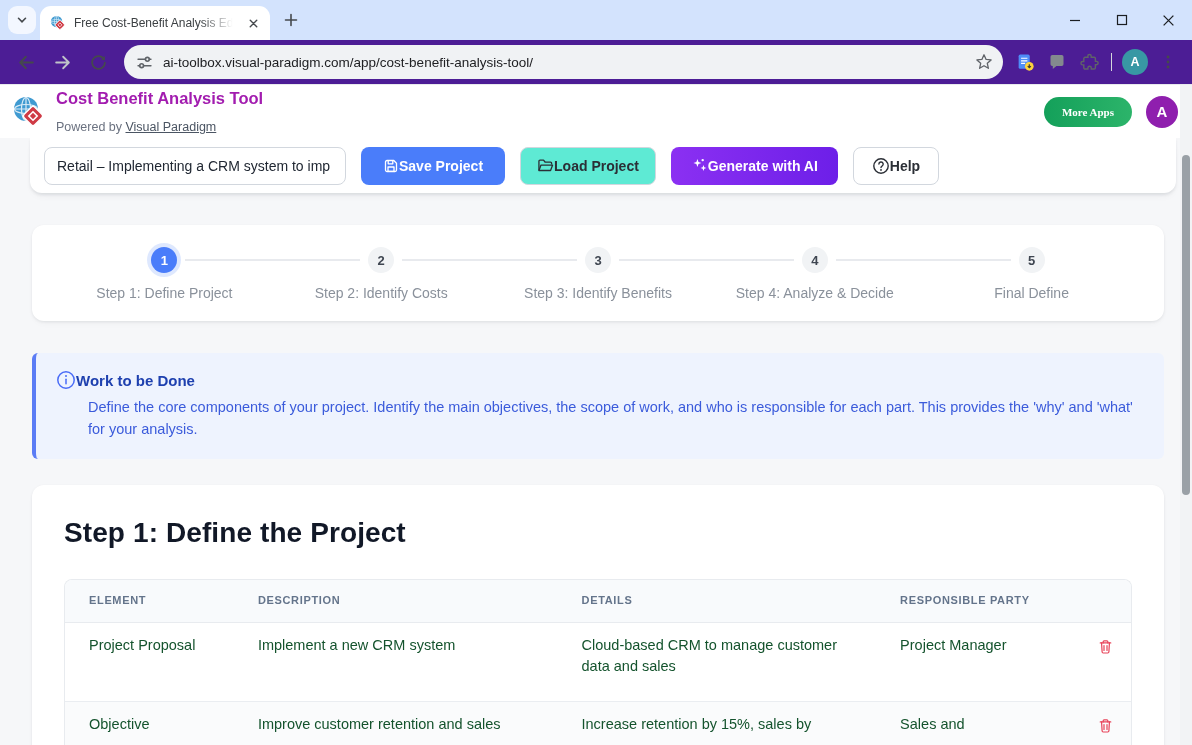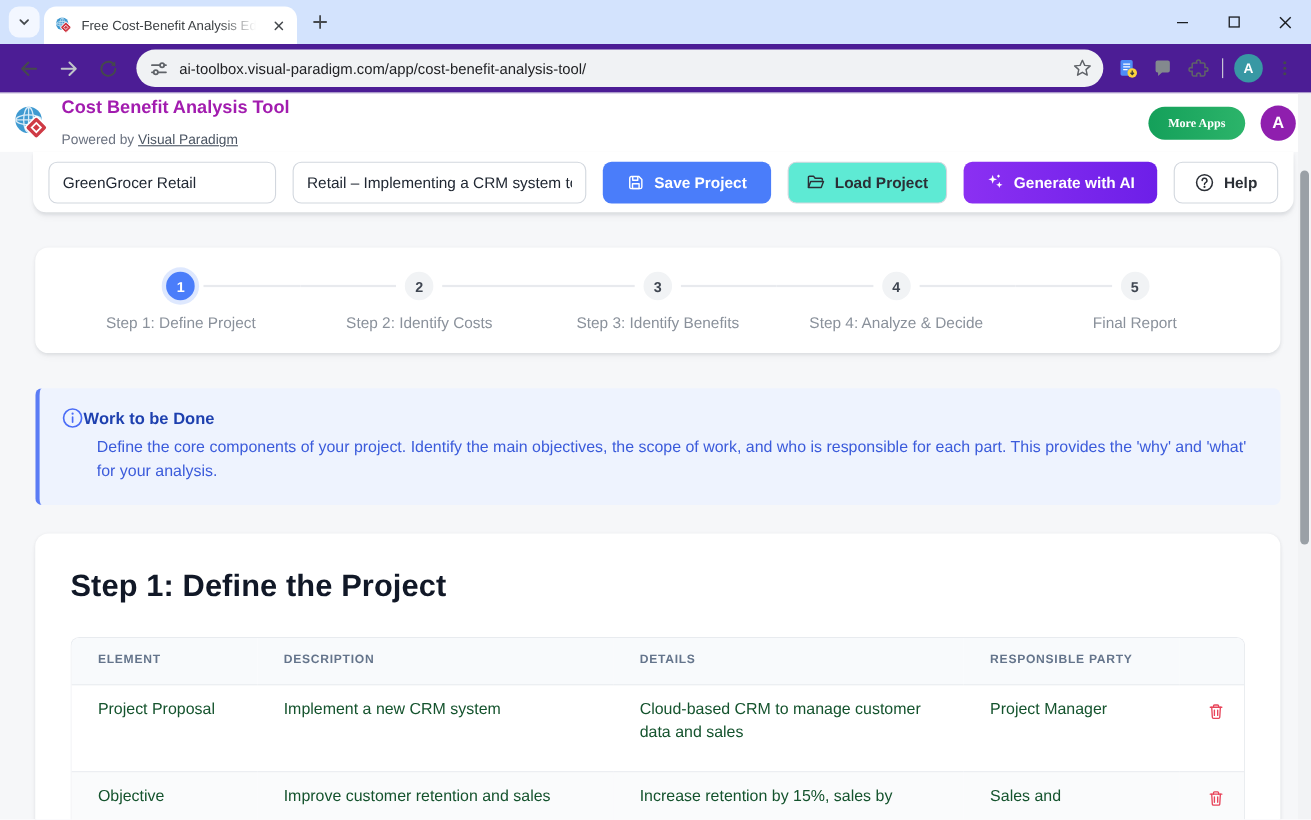--- a/index.html
+++ b/index.html
@@ -233,7 +233,6 @@
   </div>
 
   <div class="toolbar-card">
-    <input class="tb-input name" value="GreenGrocer Retail" style="">
     <input class="tb-input desc" value="Retail – Implementing a CRM system to imp" style="">
     <button class="btn save">
       <svg width="16" height="16" viewBox="0 0 16 16">

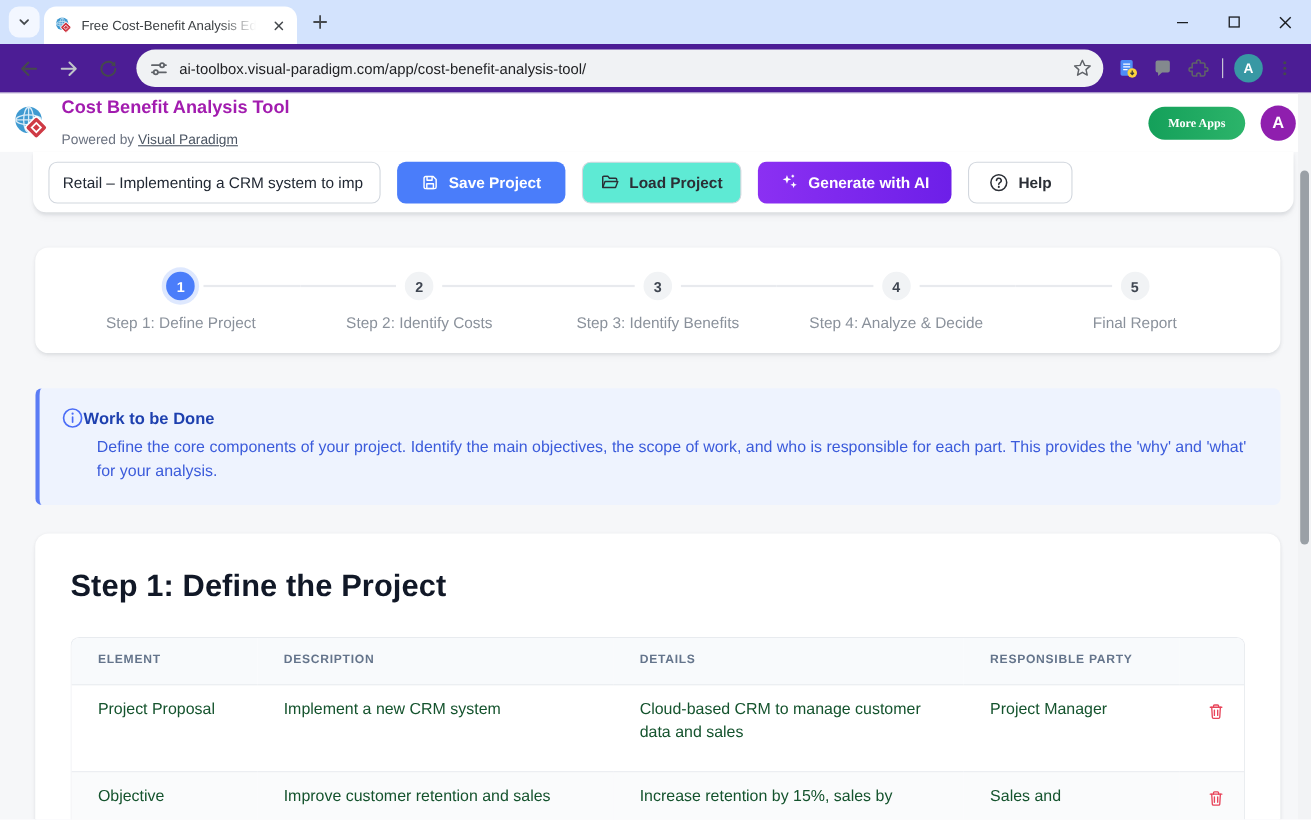--- a/index.html
+++ b/index.html
@@ -50,7 +50,7 @@
   .tb-input{height:38px;border:1px solid #d2d7de;border-radius:8px;padding:0 12px;font-size:14px;font-family:inherit;color:#212833;outline:none;background:#fff}
   .tb-input.name{width:216px}
   .tb-input.desc{width:302px}
-  .btn{height:38px;border-radius:8px;display:inline-flex;align-items:center;justify-content:center;gap:9px;font-size:14px;font-weight:600;font-family:inherit;cursor:pointer;border:none;white-space:nowrap}
+  .btn{height:38px;border-radius:8px;display:inline-flex;align-items:center;justify-content:center;font-size:14px;font-weight:600;font-family:inherit;cursor:pointer;border:none;white-space:nowrap}
   .btn.save{background:var(--accent-blue);color:#fff;padding:0 22px}
   .btn.load{background:#5eead4;color:#2b2f36;border:1px solid #d2d7de;padding:0 16px}
   .btn.gen{background:linear-gradient(90deg,var(--ai-purple-a),var(--ai-purple-b));color:#fff;font-weight:700;padding:0 20px}

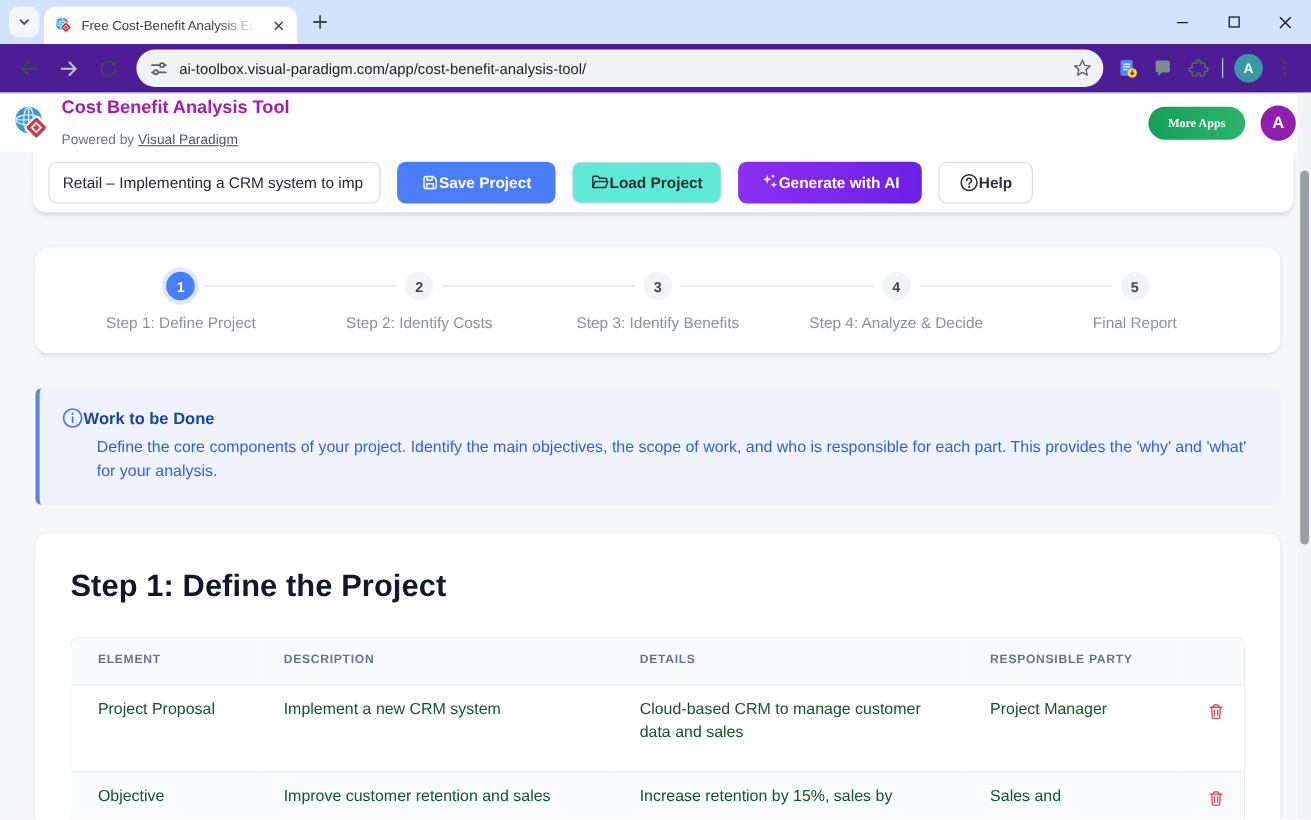--- a/index.html
+++ b/index.html
@@ -312,7 +312,7 @@
             <span class="step-circle">5</span>
             <span class="step-line hidden"></span>
           </div>
-        <div class="step-label">Final Report</div>
+        <div class="step-label">Final Define</div>
       </div>
     </div>
 

